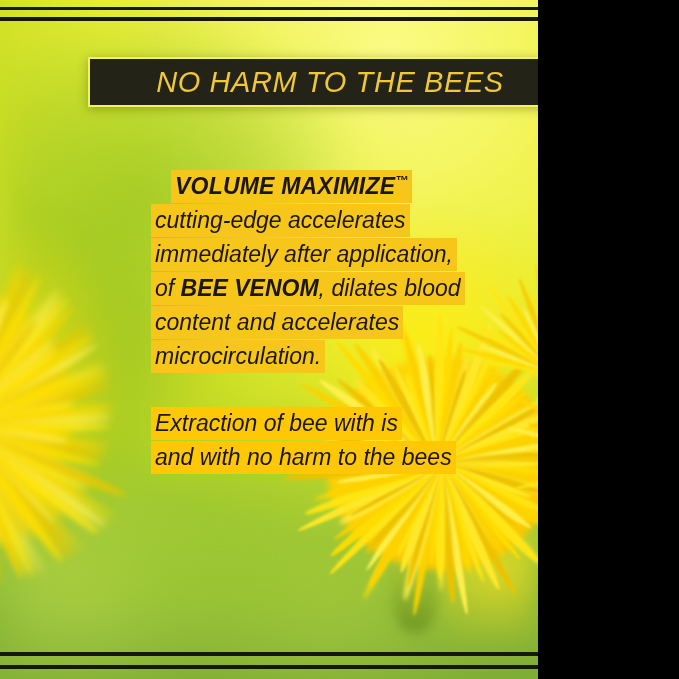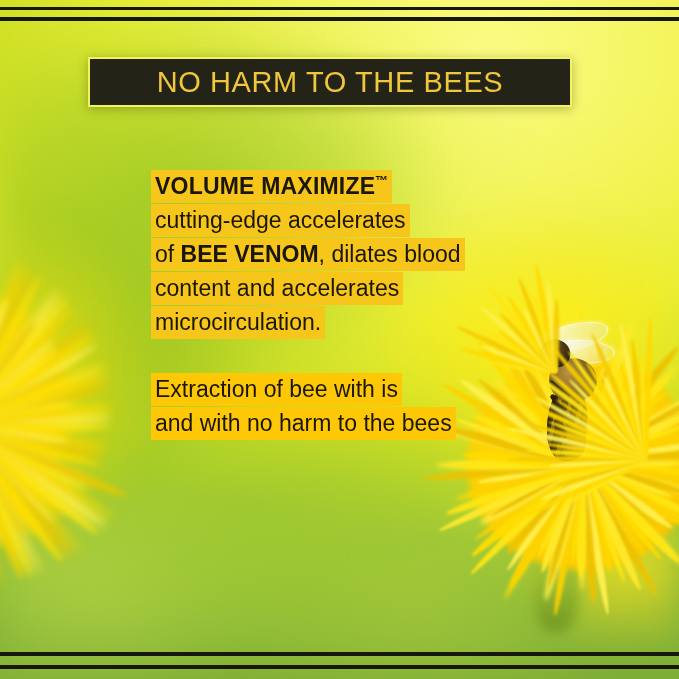--- a/index.html
+++ b/index.html
@@ -7,9 +7,10 @@
 
   .poster{
     position:relative;
-    width:679px; height:679px;
+    width:538px; height:679px;
     overflow:hidden;
     font-family:"Liberation Sans", sans-serif;
+    font-style:italic;
   }
 
   

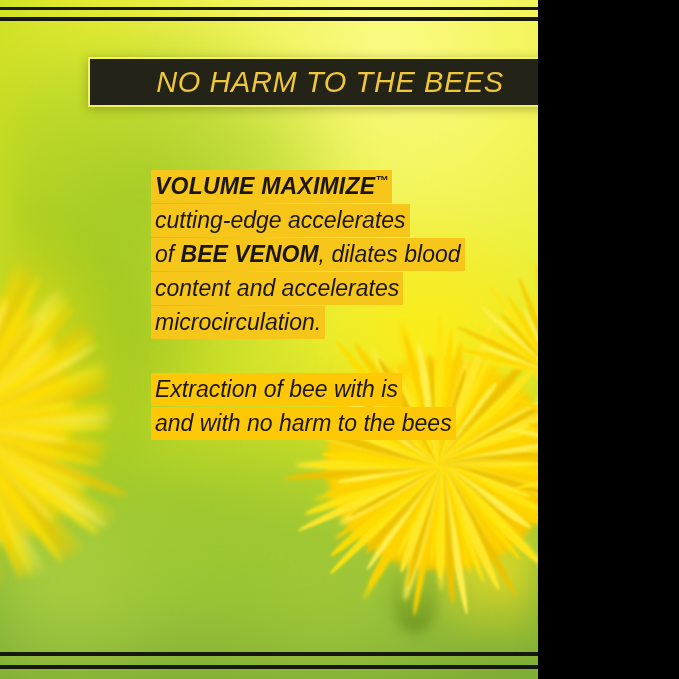--- a/index.html
+++ b/index.html
@@ -201,7 +201,7 @@
   .para.second .line > .hl{ background:#ffc806; }
   .line.strongline .hl b{ font-weight:700;text-align:center; }
   .tm{ font-size:13px; vertical-align:super; letter-spacing:0; }
-  .cap .hl{ font-weight:700; letter-spacing:.2px; }
+  .cap .hl{ font-weight:700; letter-spacing:.2px;margin-left:20px; }
 </style>
 </head>
 <body>

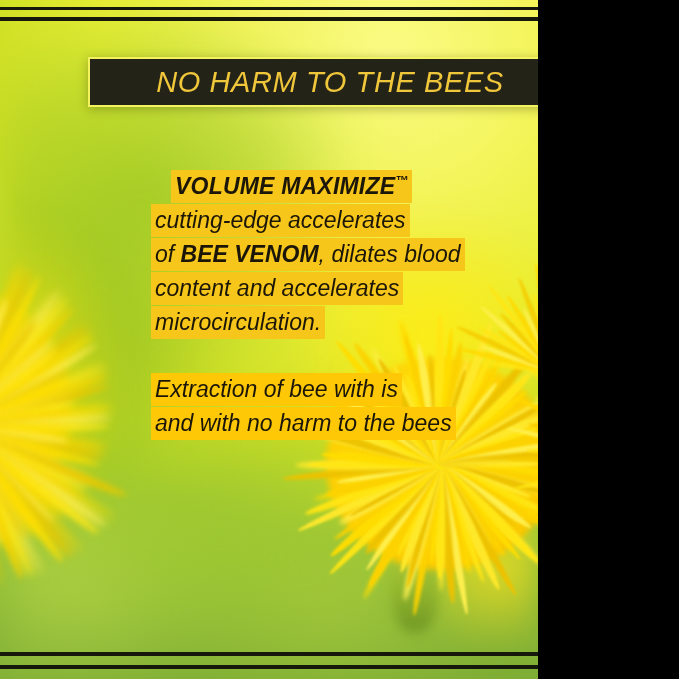--- a/index.html
+++ b/index.html
@@ -460,6 +460,7 @@
 
       <span class="line"><span class="hl">cutting-edge accelerates</span></span>
 
+      <span class="line"><span class="hl">immediately after application,</span></span>
 
 
       <span class="line strongline"><span class="hl"><span>of </span><b>BEE VENOM</b><span>, dilates blood</span></span></span>

